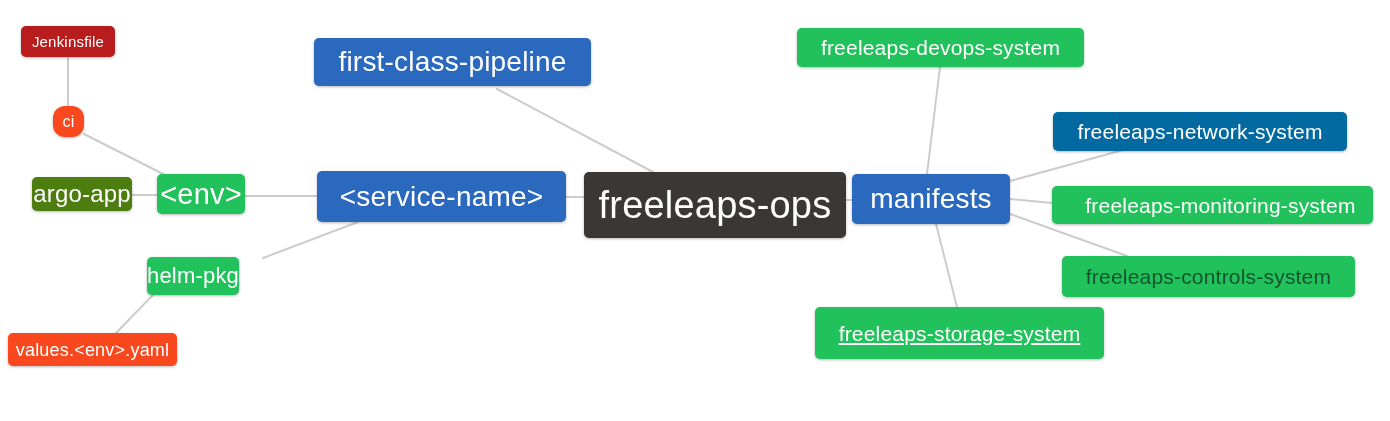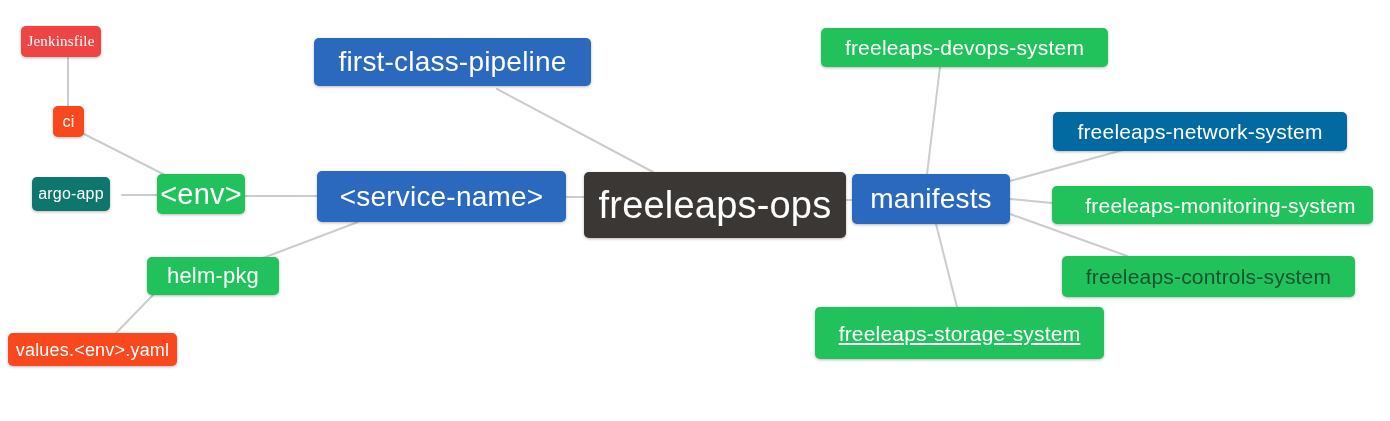--- a/index.html
+++ b/index.html
@@ -52,7 +52,7 @@
       <line x1="1010" y1="214" x2="1127" y2="256" stroke="#cccccc" stroke-width="2" stroke-linecap="round"></line>
       <line x1="936" y1="224" x2="957" y2="307" stroke="#cccccc" stroke-width="2" stroke-linecap="round"></line>
     </svg>
-<div class="node" style="left: 21px; top: 26px; width: 80px; height: 31px; font-size: 15px; background: #ef4444; color: rgb(255, 255, 255); font-family: Liberation Serif, serif;">Jenkinsfile</div>
+<div class="node" style="left: 21px; top: 26px; width: 94px; height: 31px; font-size: 15px; background: #b91c1c; color: rgb(255, 255, 255);">Jenkinsfile</div>
     <div class="node" style="left: 53px; top: 106px; width: 31px; height: 31px; font-size: 16px; background: rgb(249, 72, 29); color: rgb(255, 255, 255);">ci</div>
     <div class="node" style="left: 32px; top: 177px; width: 78px; height: 34px; font-size: 16px; background: #0f766e; color: rgb(255, 255, 255);">argo-app</div>
     <div class="node" style="left: 157px; top: 174px; width: 88px; height: 40px; font-size: 29px; background: rgb(33, 194, 91); color: rgb(255, 255, 255);">&lt;env&gt;</div>

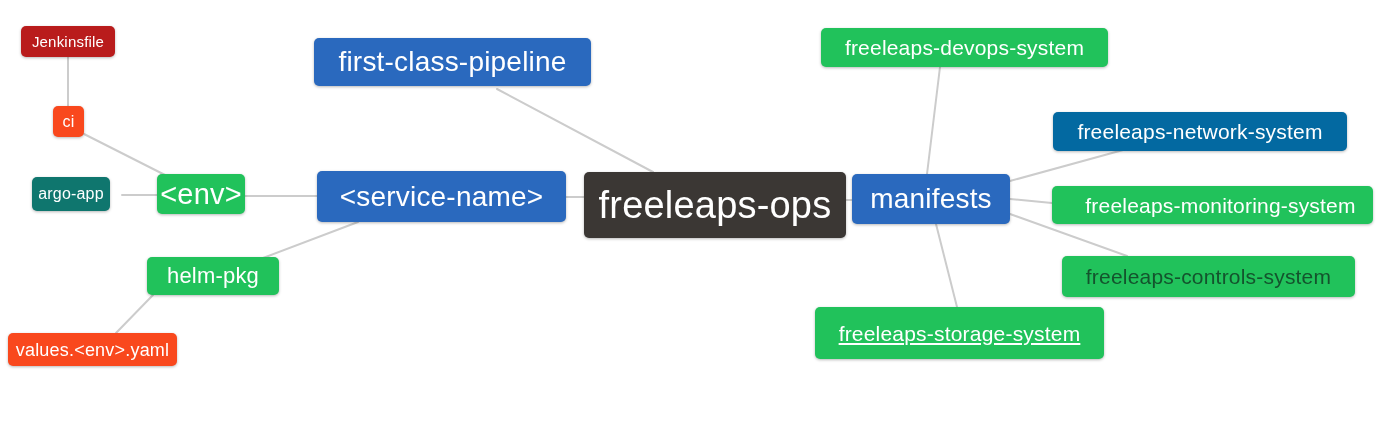--- a/index.html
+++ b/index.html
@@ -62,7 +62,7 @@
     <div class="node" style="left: 317px; top: 171px; width: 249px; height: 51px; font-size: 28px; background: rgb(42, 105, 190); color: rgb(255, 255, 255);">&lt;service-name&gt;</div>
     <div class="node" style="left: 852px; top: 174px; width: 158px; height: 50px; font-size: 28px; background: rgb(42, 105, 190); color: rgb(255, 255, 255);">manifests</div>
     <div class="node" style="left: 584px; top: 172px; width: 262px; height: 66px; font-size: 38px; background: rgb(59, 55, 52); color: rgb(255, 255, 255);">freeleaps-ops</div>
-    <div class="node" style="left: 797px; top: 28px; width: 287px; height: 39px; font-size: 21px; background: rgb(33, 194, 91); color: rgb(255, 255, 255); margin-left: 24px;">freeleaps-devops-system</div>
+    <div class="node" style="left: 797px; top: 28px; width: 287px; height: 39px; font-size: 21px; background: rgb(33, 194, 91); color: rgb(255, 255, 255);">freeleaps-devops-system</div>
     <div class="node" style="left: 1053px; top: 112px; width: 294px; height: 39px; font-size: 21px; background: #0369a1; color: rgb(255, 255, 255);">freeleaps-network-system</div>
     <div class="node" style="left: 1052px; top: 186px; width: 321px; height: 38px; font-size: 21px; background: rgb(33, 194, 91); color: rgb(255, 255, 255); padding-left: 16px;">freeleaps-monitoring-system</div>
     <div class="node" style="left: 1062px; top: 256px; width: 293px; height: 41px; font-size: 21px; background: rgb(33, 194, 91); color: #14532d;">freeleaps-controls-system</div>

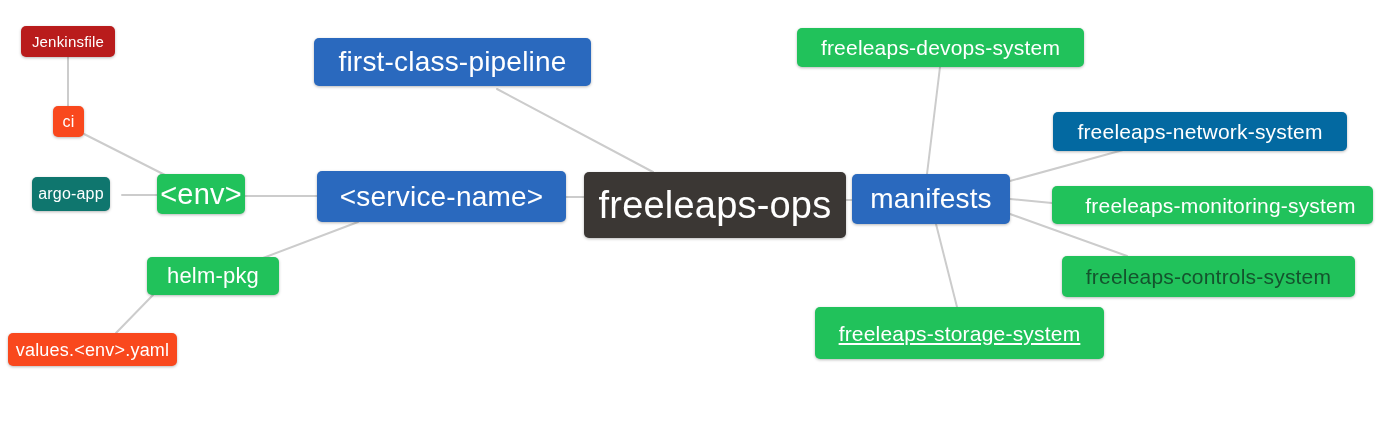--- a/index.html
+++ b/index.html
@@ -53,7 +53,7 @@
       <line x1="936" y1="224" x2="957" y2="307" stroke="#cccccc" stroke-width="2" stroke-linecap="round"></line>
     </svg>
 <div class="node" style="left: 21px; top: 26px; width: 94px; height: 31px; font-size: 15px; background: #b91c1c; color: rgb(255, 255, 255);">Jenkinsfile</div>
-    <div class="node" style="left: 53px; top: 106px; width: 31px; height: 31px; font-size: 16px; background: rgb(249, 72, 29); color: rgb(255, 255, 255);">ci</div>
+    <div class="node" style="left: 53px; top: 106px; width: 31px; height: 31px; font-size: 16px; background: rgb(249, 72, 29); color: rgb(255, 255, 255); border-radius: 12px;">ci</div>
     <div class="node" style="left: 32px; top: 177px; width: 78px; height: 34px; font-size: 16px; background: #0f766e; color: rgb(255, 255, 255);">argo-app</div>
     <div class="node" style="left: 157px; top: 174px; width: 88px; height: 40px; font-size: 29px; background: rgb(33, 194, 91); color: rgb(255, 255, 255);">&lt;env&gt;</div>
     <div class="node" style="left: 147px; top: 257px; width: 132px; height: 38px; font-size: 22px; background: rgb(33, 194, 91); color: rgb(255, 255, 255);">helm-pkg</div>

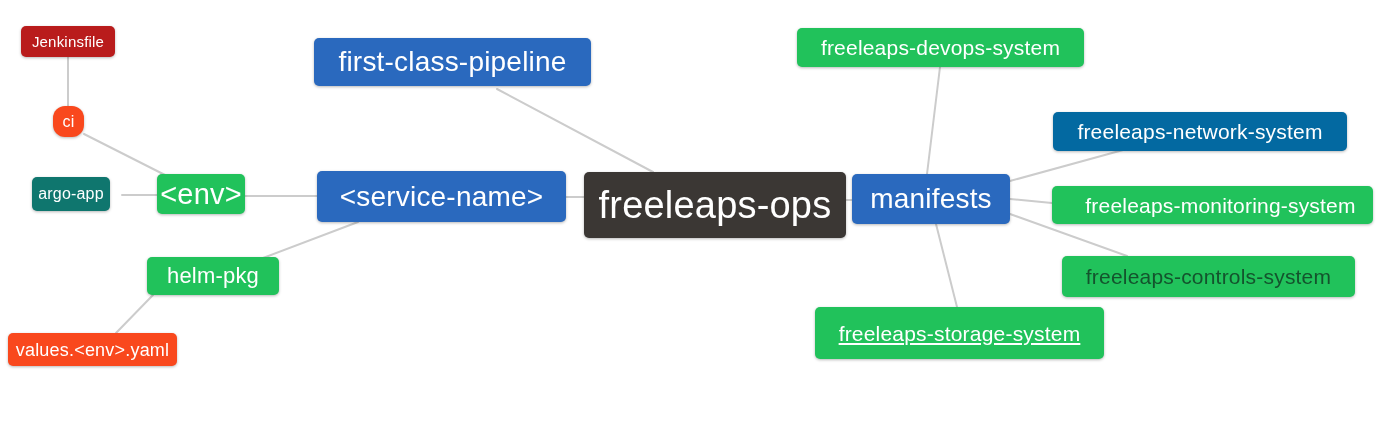--- a/index.html
+++ b/index.html
@@ -54,7 +54,7 @@
     </svg>
 <div class="node" style="left: 21px; top: 26px; width: 94px; height: 31px; font-size: 15px; background: #b91c1c; color: rgb(255, 255, 255);">Jenkinsfile</div>
     <div class="node" style="left: 53px; top: 106px; width: 31px; height: 31px; font-size: 16px; background: rgb(249, 72, 29); color: rgb(255, 255, 255); border-radius: 12px;">ci</div>
-    <div class="node" style="left: 32px; top: 177px; width: 78px; height: 34px; font-size: 16px; background: #0f766e; color: rgb(255, 255, 255);">argo-app</div>
+    <div class="node" style="left: 32px; top: 177px; width: 100px; height: 34px; font-size: 24px; background: #4d7c0f; color: rgb(255, 255, 255);">argo-app</div>
     <div class="node" style="left: 157px; top: 174px; width: 88px; height: 40px; font-size: 29px; background: rgb(33, 194, 91); color: rgb(255, 255, 255);">&lt;env&gt;</div>
     <div class="node" style="left: 147px; top: 257px; width: 132px; height: 38px; font-size: 22px; background: rgb(33, 194, 91); color: rgb(255, 255, 255);">helm-pkg</div>
     <div class="node" style="left: 8px; top: 333px; width: 169px; height: 33px; font-size: 18px; background: rgb(249, 72, 29); color: rgb(255, 255, 255);">values.&lt;env&gt;.yaml</div>

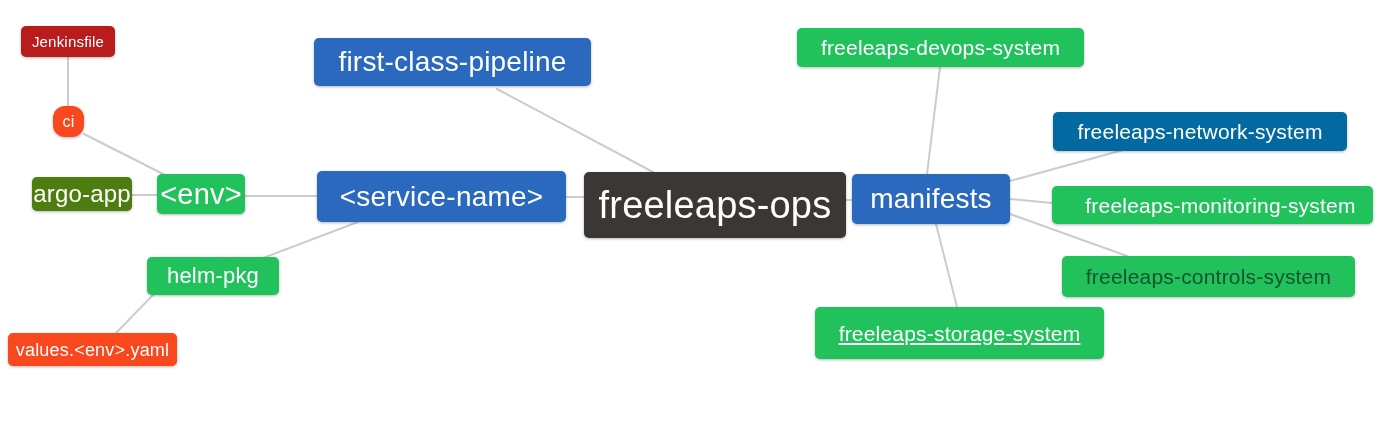--- a/index.html
+++ b/index.html
@@ -56,7 +56,7 @@
     <div class="node" style="left: 53px; top: 106px; width: 31px; height: 31px; font-size: 16px; background: rgb(249, 72, 29); color: rgb(255, 255, 255); border-radius: 12px;">ci</div>
     <div class="node" style="left: 32px; top: 177px; width: 100px; height: 34px; font-size: 24px; background: #4d7c0f; color: rgb(255, 255, 255);">argo-app</div>
     <div class="node" style="left: 157px; top: 174px; width: 88px; height: 40px; font-size: 29px; background: rgb(33, 194, 91); color: rgb(255, 255, 255);">&lt;env&gt;</div>
-    <div class="node" style="left: 147px; top: 257px; width: 132px; height: 38px; font-size: 22px; background: rgb(33, 194, 91); color: rgb(255, 255, 255);">helm-pkg</div>
+    <div class="node" style="left: 147px; top: 257px; width: 92px; height: 38px; font-size: 22px; background: rgb(33, 194, 91); color: rgb(255, 255, 255);">helm-pkg</div>
     <div class="node" style="left: 8px; top: 333px; width: 169px; height: 33px; font-size: 18px; background: rgb(249, 72, 29); color: rgb(255, 255, 255);">values.&lt;env&gt;.yaml</div>
     <div class="node" style="left: 314px; top: 38px; width: 277px; height: 48px; font-size: 28px; background: rgb(42, 105, 190); color: rgb(255, 255, 255);">first-class-pipeline</div>
     <div class="node" style="left: 317px; top: 171px; width: 249px; height: 51px; font-size: 28px; background: rgb(42, 105, 190); color: rgb(255, 255, 255);">&lt;service-name&gt;</div>

